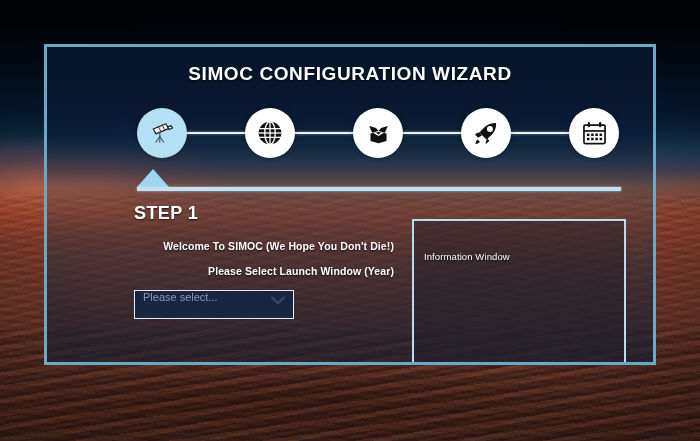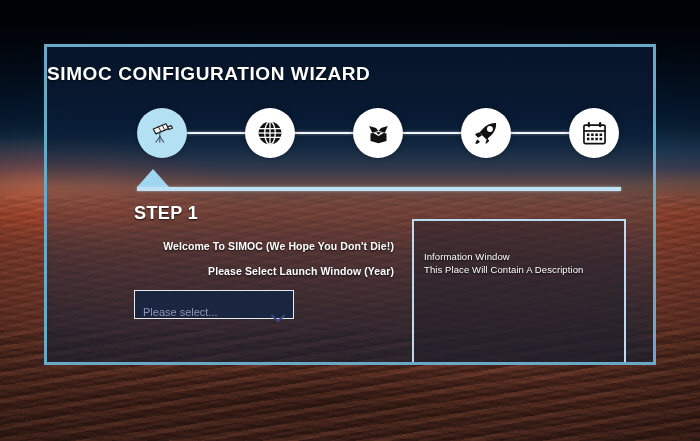--- a/index.html
+++ b/index.html
@@ -123,7 +123,7 @@
     left: 0;
     top: 16px;
     width: 100%;
-    text-align: left;
+    text-align: center;
     color: #ffffff;
     font-size: 19px;
     font-weight: bold;

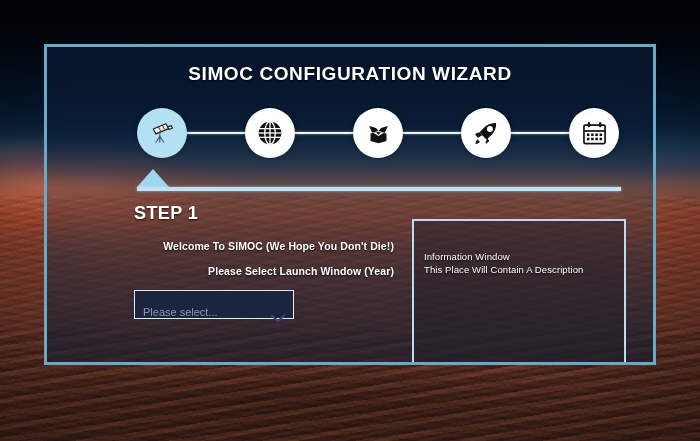--- a/index.html
+++ b/index.html
@@ -403,7 +403,6 @@
 
     <div class="info-window">
       <div class="info-line">Information Window</div>
-      <div class="info-line">This Place Will Contain A Description</div>
     </div>
 
   </div>

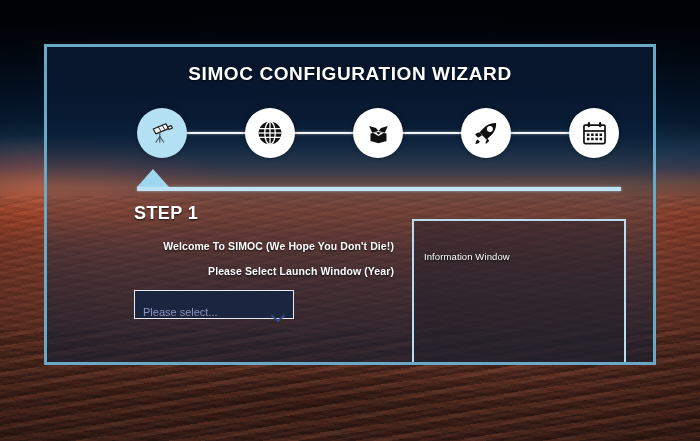--- a/index.html
+++ b/index.html
@@ -233,7 +233,7 @@
     background: #1a2540;
     border: 1.5px solid #e8eaf2;
     display: flex;
-    align-items: flex-end;
+    align-items: flex-start;
     padding: 0 8px;
     cursor: pointer;
     margin-top: 3px;

